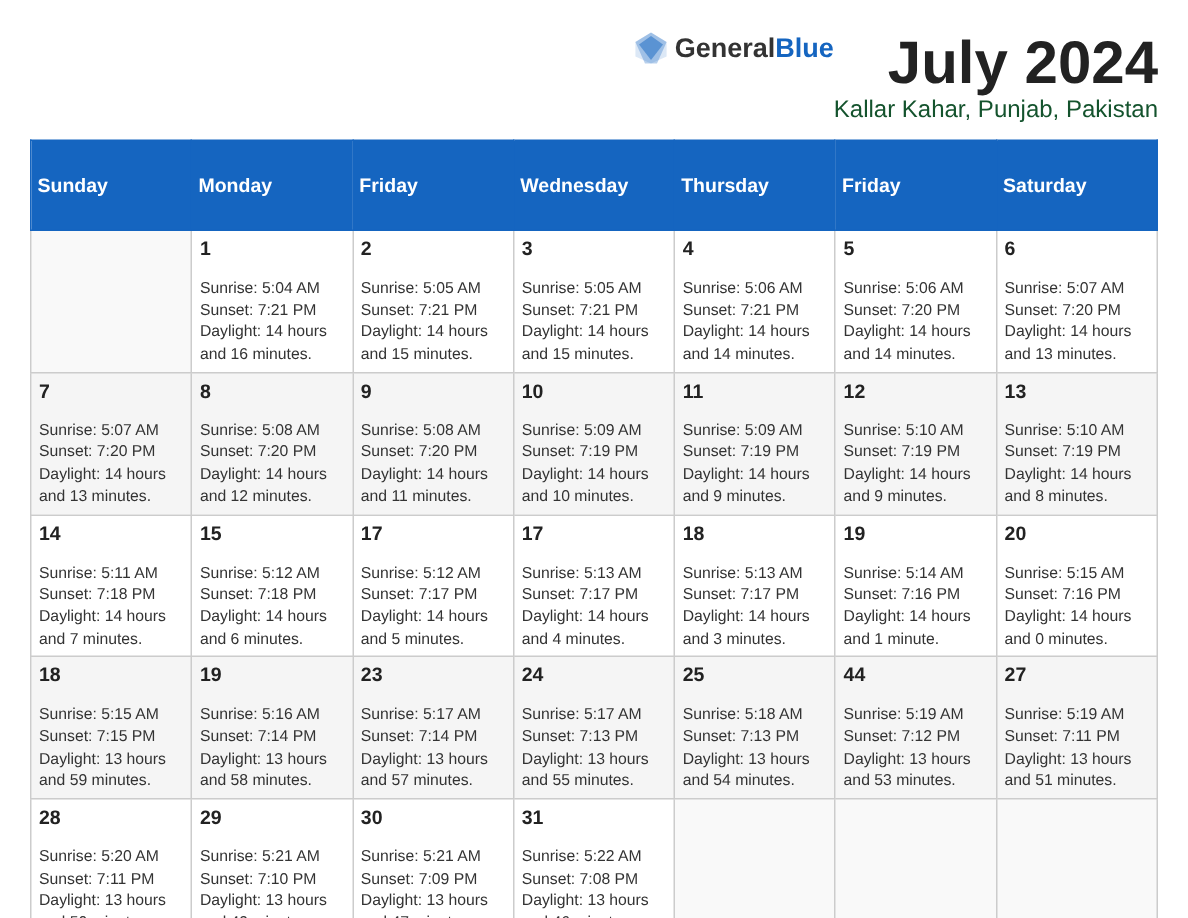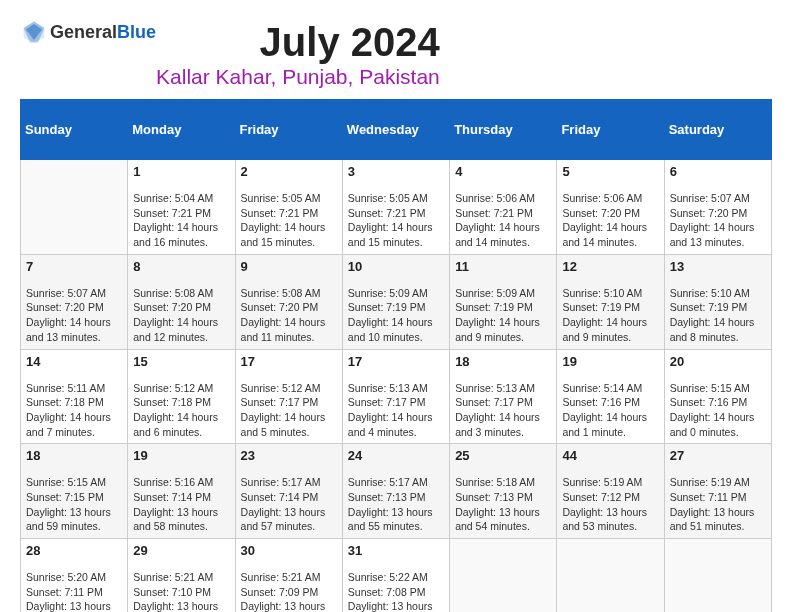--- a/index.html
+++ b/index.html
@@ -12,7 +12,7 @@
     }
     .header {
       display: flex;
-      justify-content: flex-start;
+      justify-content: flex-end;
       align-items: flex-start;
       margin-bottom: 10px;
     }

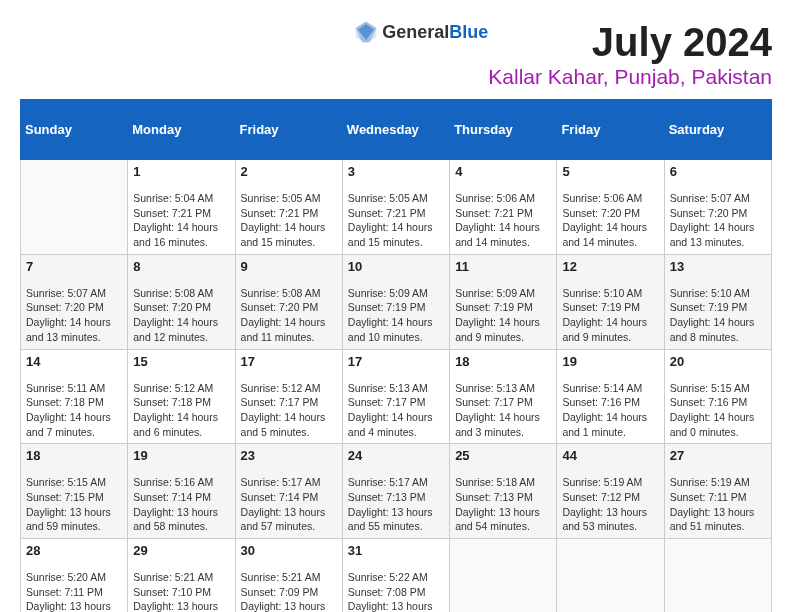--- a/index.html
+++ b/index.html
@@ -35,8 +35,8 @@
       color: #222;
     }
     .location-title {
-      font-size: 21px;
-      color: #a21caf;
+      font-size: 16px;
+      color: #14532d;
     }
     table {
       width: 100%;

